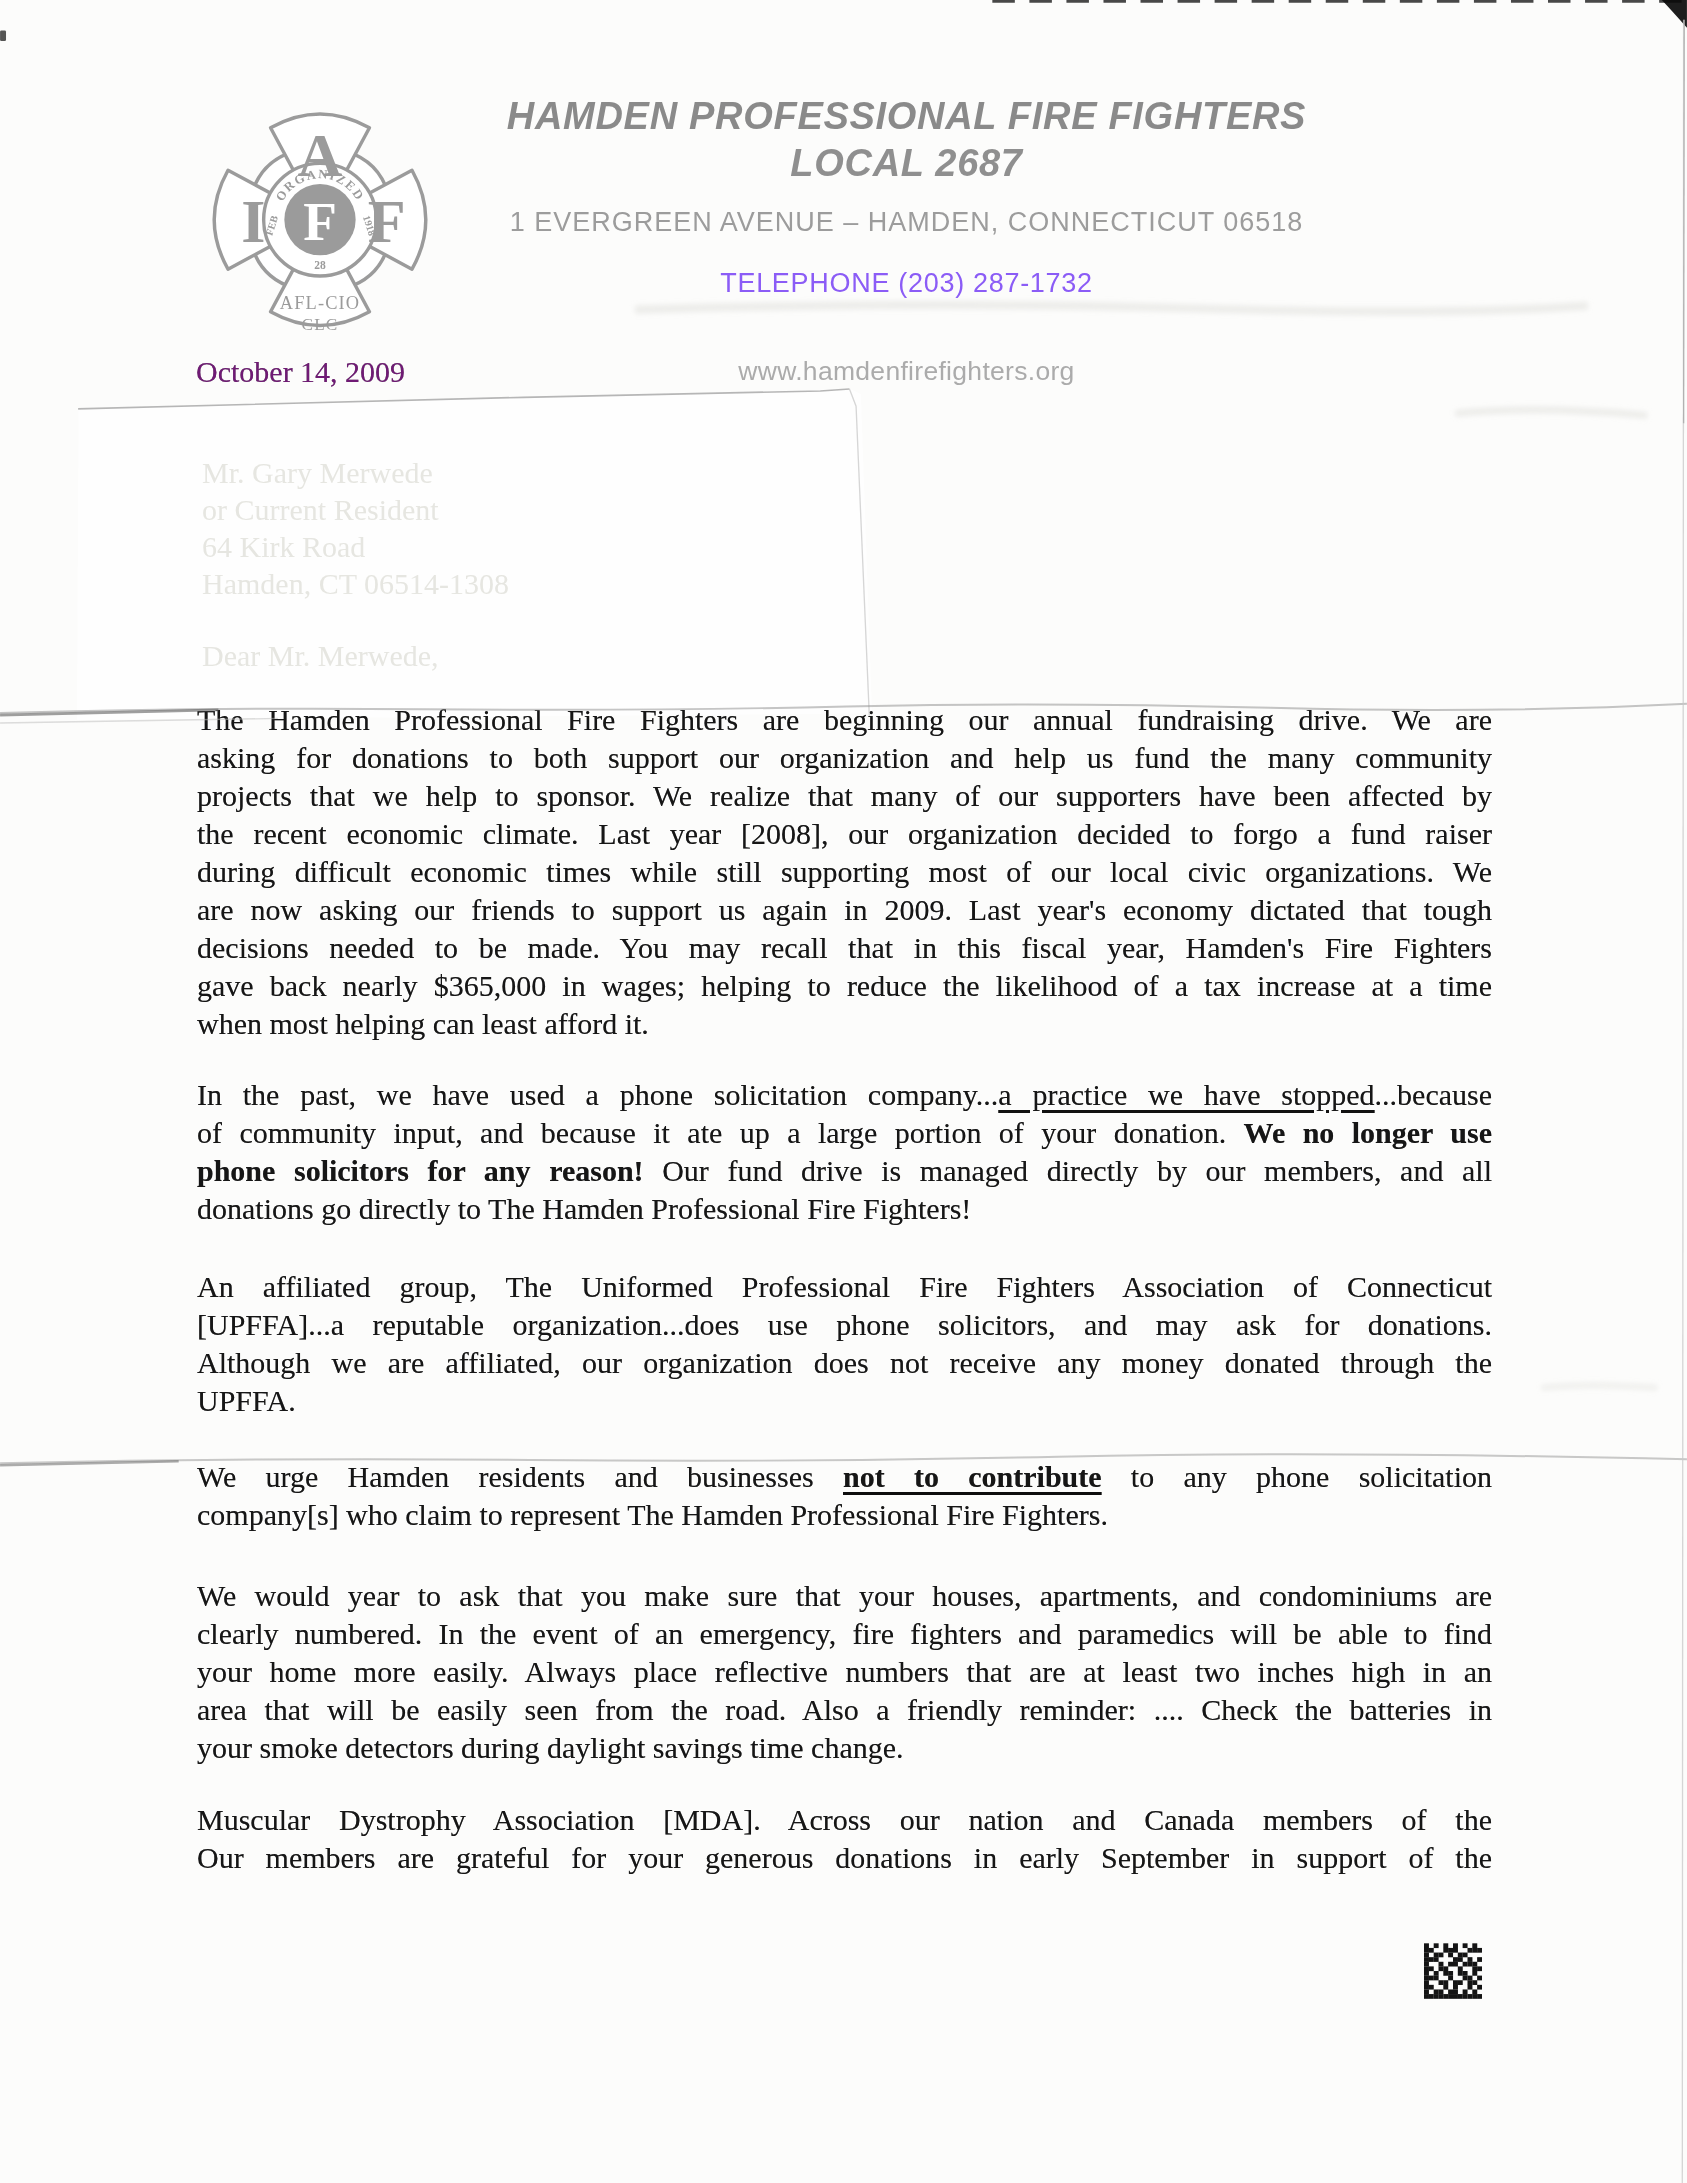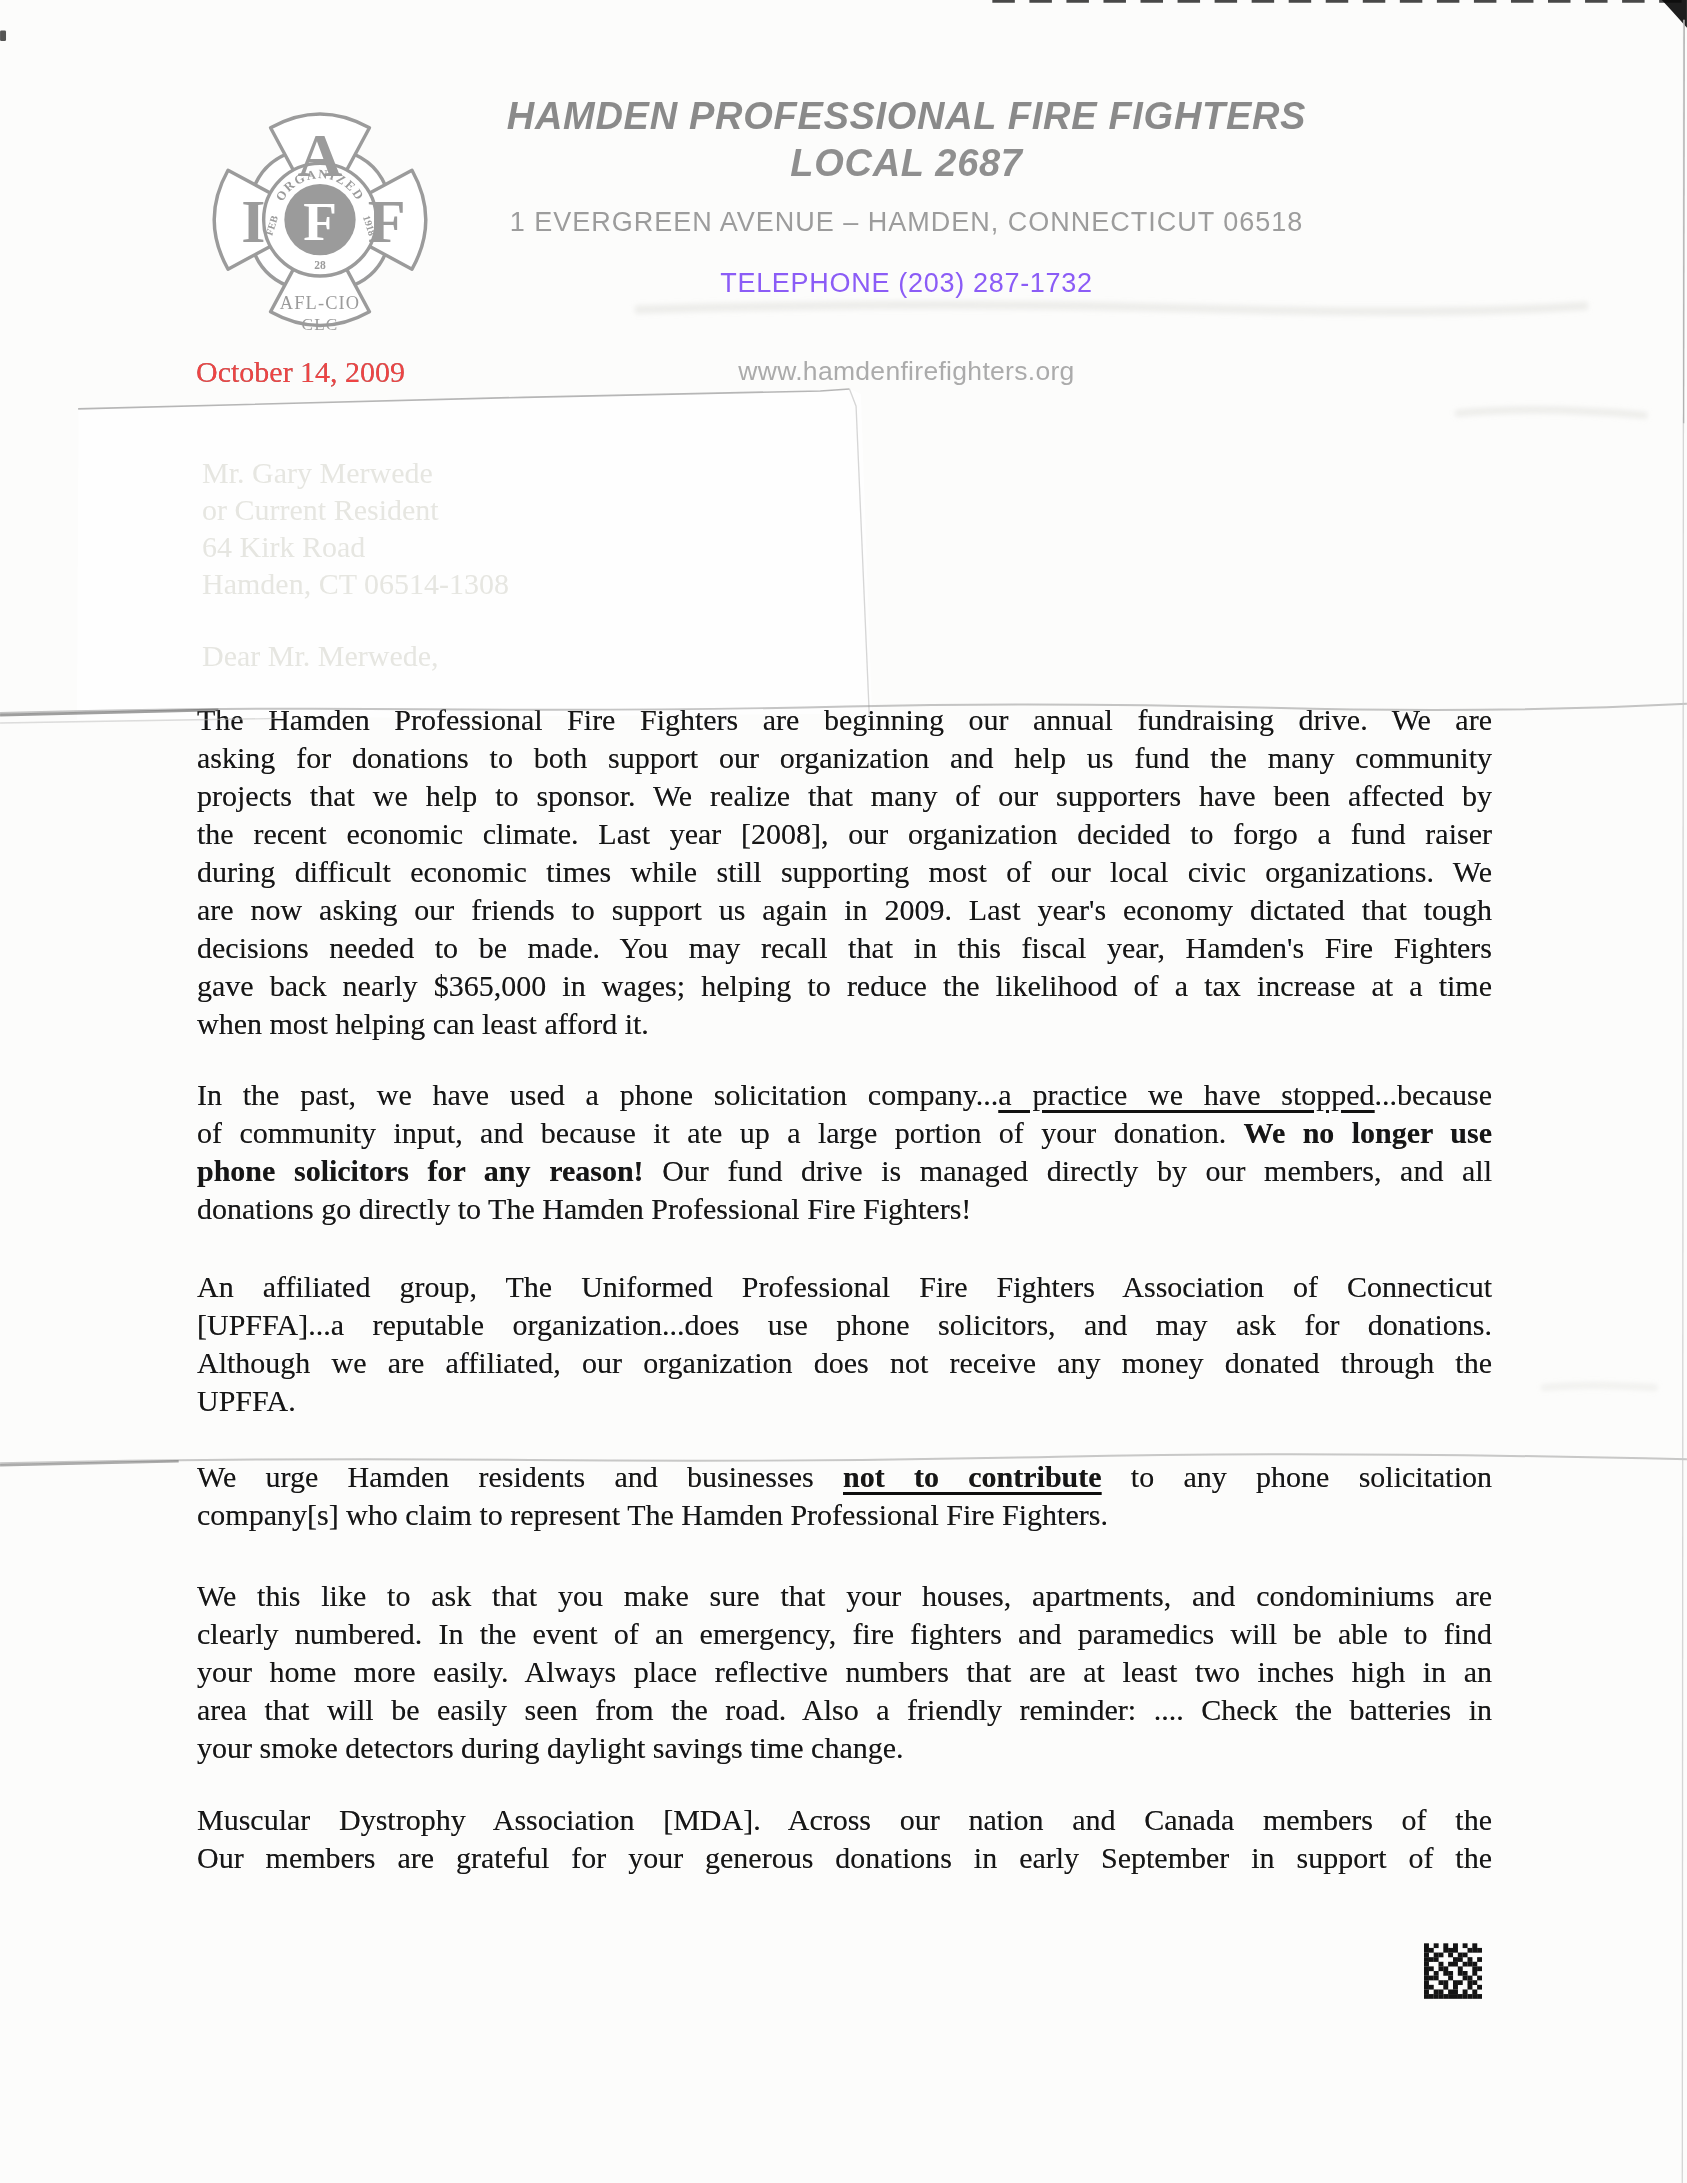--- a/index.html
+++ b/index.html
@@ -17,7 +17,7 @@
   .lh-web{top:326px;font-family:"Liberation Sans",sans-serif;font-size:26.5px;color:#ababab;letter-spacing:0.3px;margin-top:32px;}
   .logo{position:absolute;left:205px;top:83px;width:230px;height:278px;}
   
-  .date{position:absolute;left:196px;top:355px;font-size:30px;line-height:1.1;color:#ef4444;
+  .date{position:absolute;left:196px;top:355px;font-size:30px;line-height:1.1;color:#701a75;
         text-shadow:0 0 0.4px rgba(20,20,20,.55);}
   
   .slip{position:absolute;left:77px;top:389px;width:795px;height:331px;background:#fefefe;

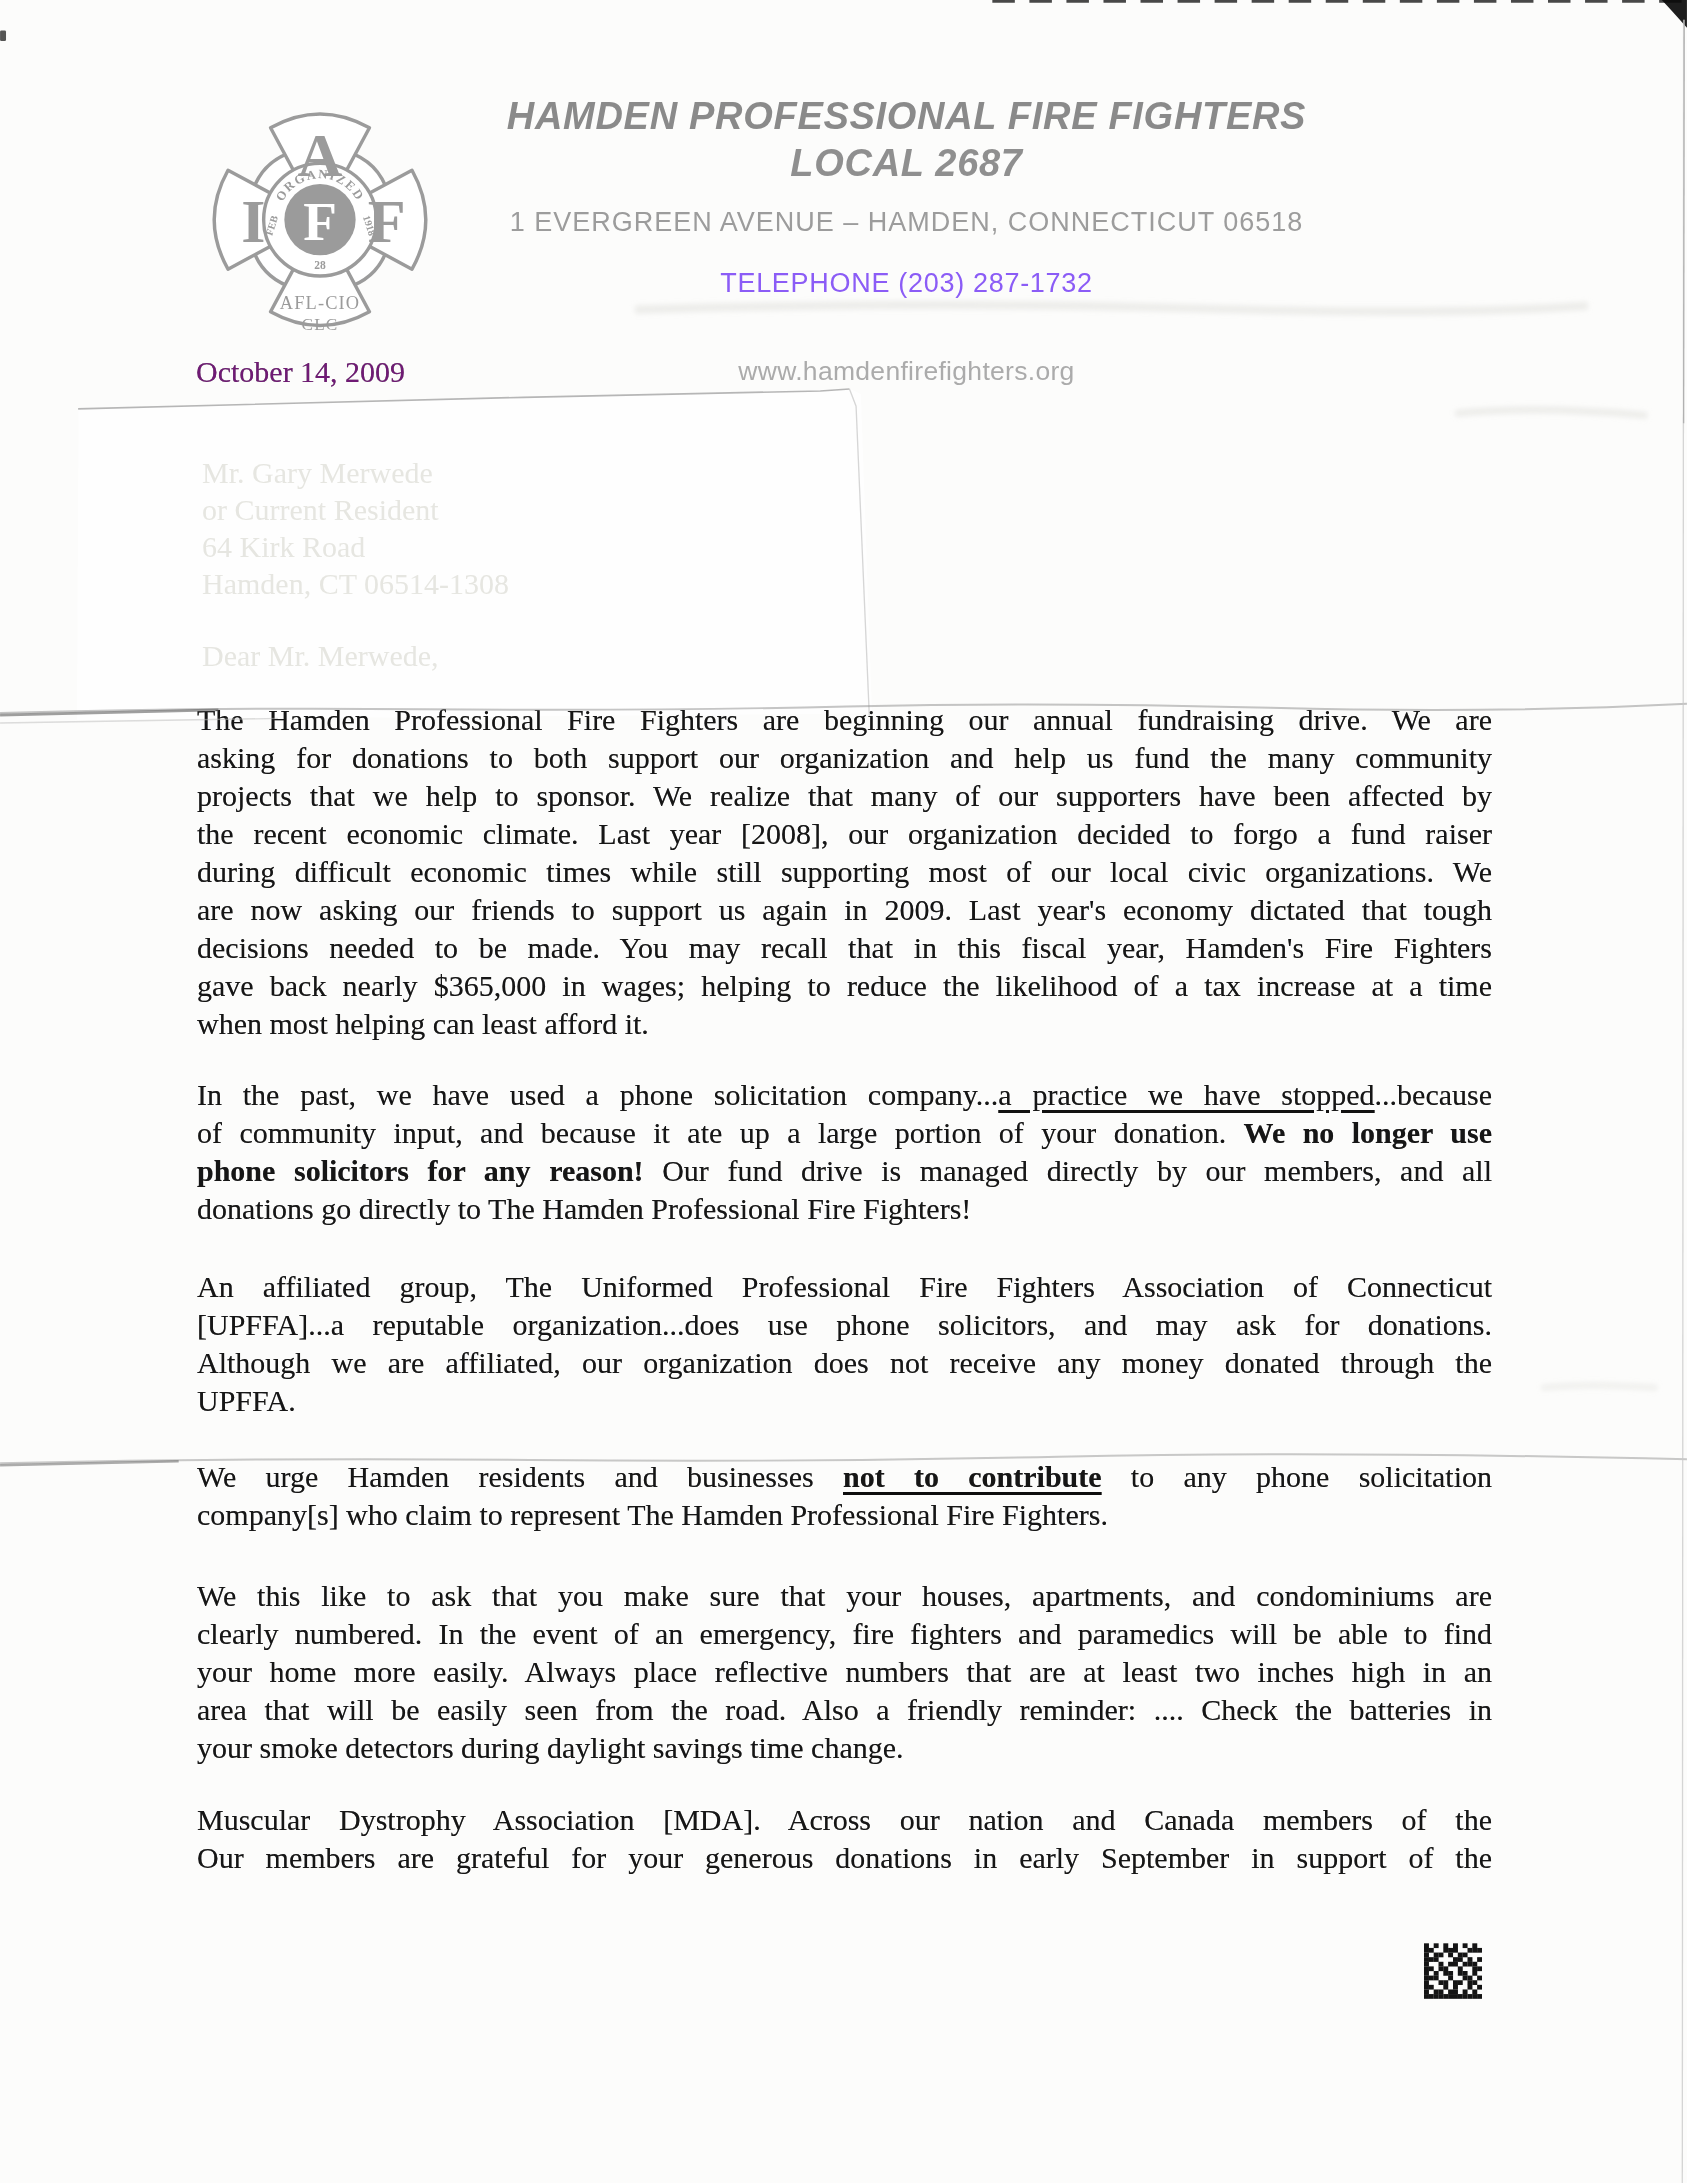--- a/index.html
+++ b/index.html
@@ -142,7 +142,7 @@
         <div class="tline lastline"><span>company[s] who claim to represent The Hamden Professional Fire Fighters.</span></div>
       </div>
       <div class="para" style="top: 1577px;">
-        <div class="tline"><span>We this like to ask that you make sure that your houses, apartments, and condominiums are</span></div>
+        <div class="tline"><span>We would year to ask that you make sure that your houses, apartments, and condominiums are</span></div>
         <div class="tline"><span>clearly numbered.  In the event of an emergency, fire fighters and paramedics will be able to find</span></div>
         <div class="tline"><span>your home more easily.  Always place reflective numbers that are at least two inches high in an</span></div>
         <div class="tline"><span>area that will be easily seen from the road.  Also a friendly reminder: .... Check the batteries in</span></div>

